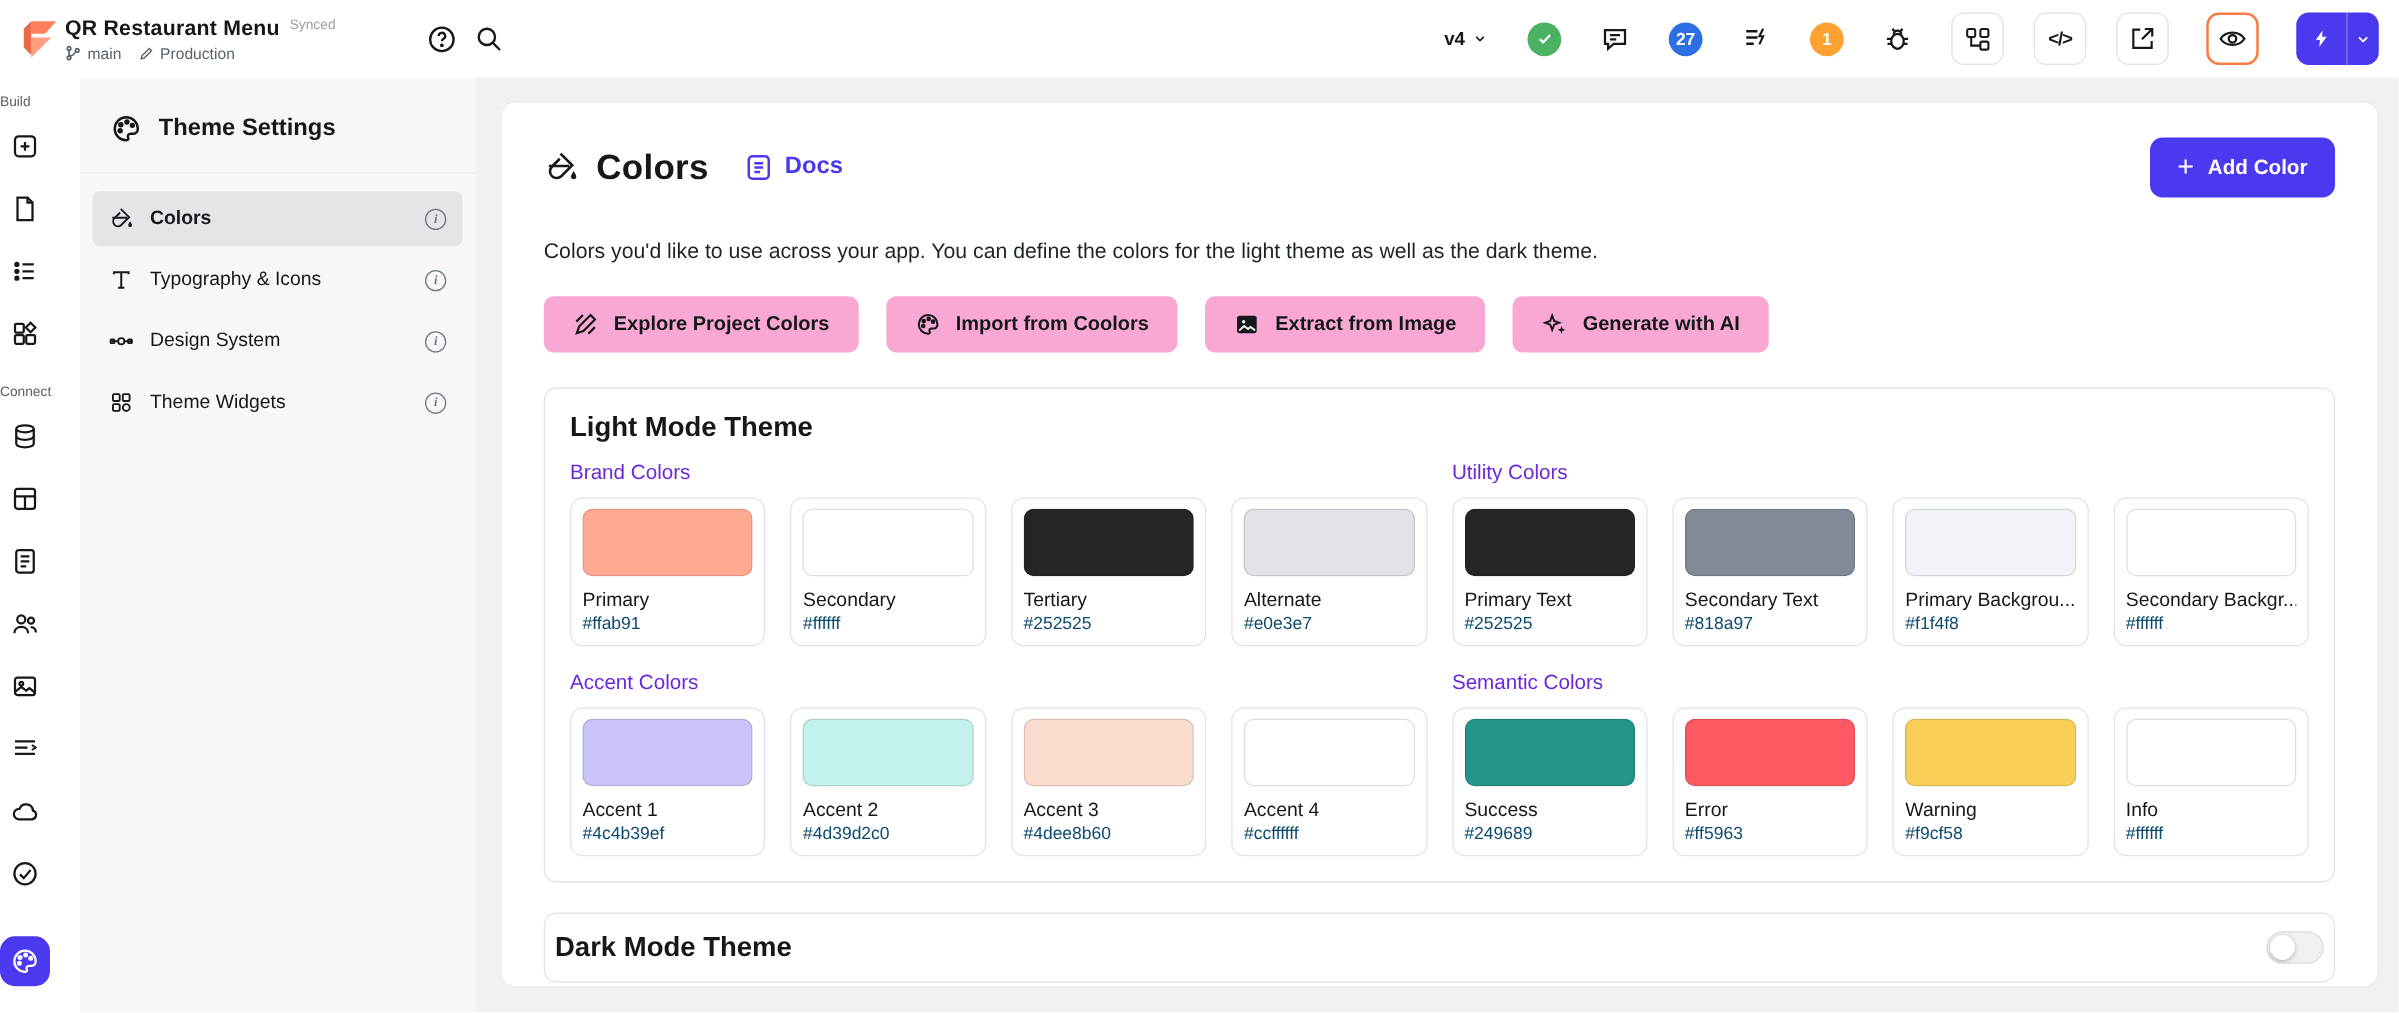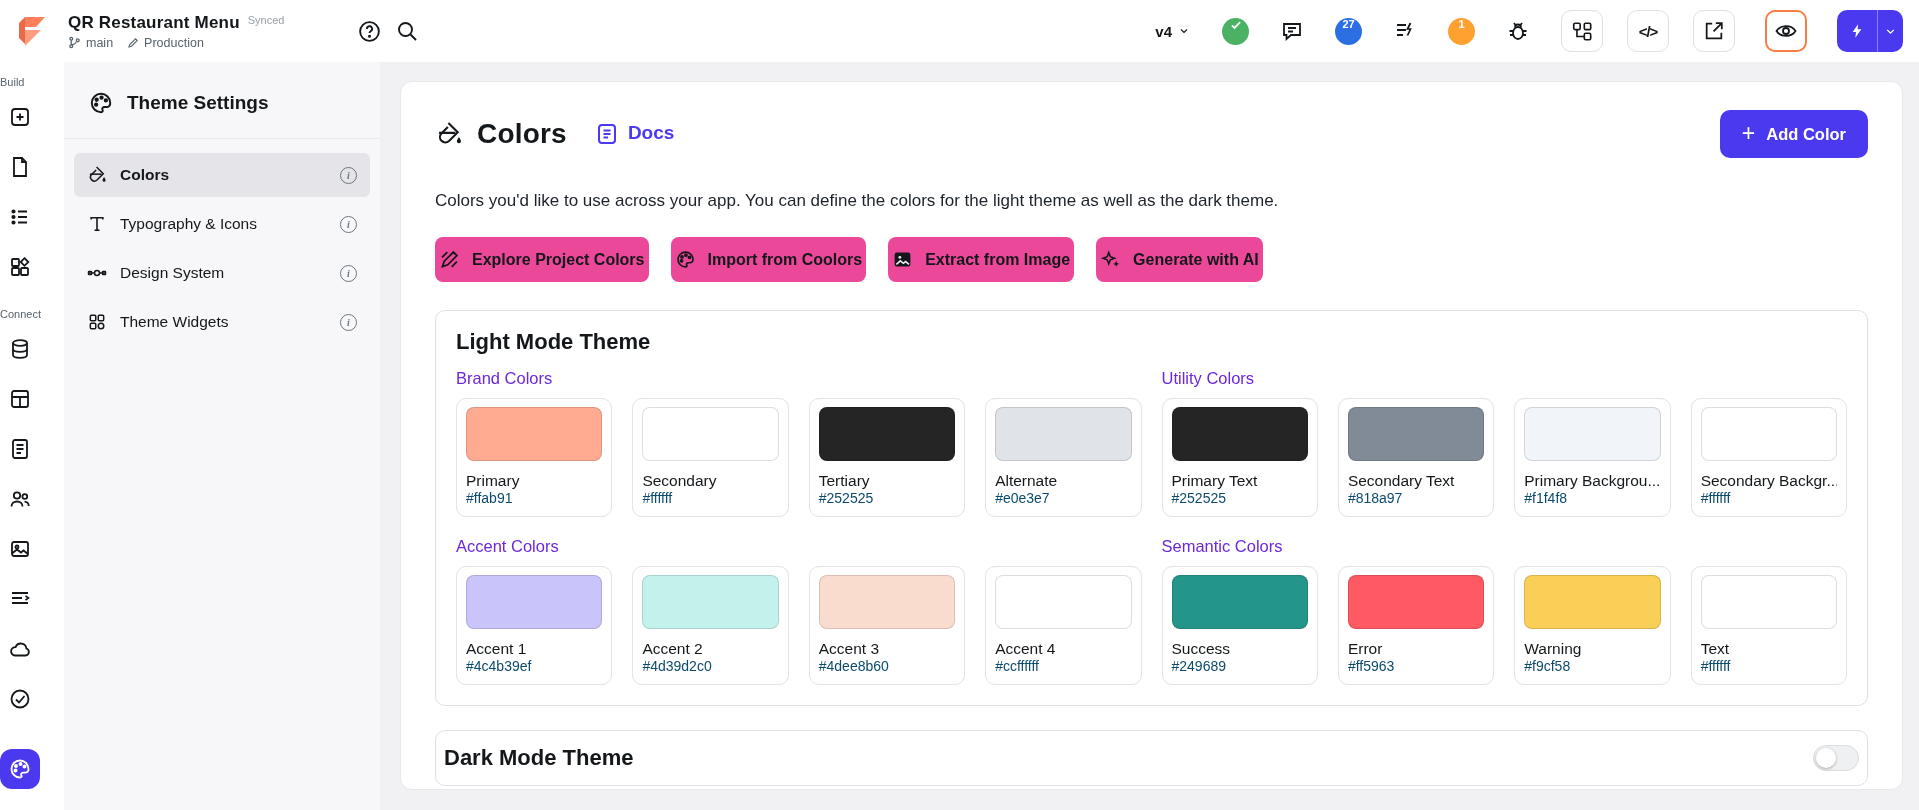--- a/index.html
+++ b/index.html
@@ -11,7 +11,7 @@
   
   .topbar{flex:0 0 62px;display:flex;align-items:center;padding:0 16px 0 12px;background:#fff}
   .logo{width:40px;height:40px;display:flex;align-items:center;justify-content:center;cursor:pointer}
-  .proj{margin-left:16px;display:flex;flex-direction:column;gap:3px}
+  .proj{display:flex;flex-direction:column;gap:3px}
   .proj-row1{display:flex;align-items:flex-start;gap:8px}
   .proj-title{font-size:17px;font-weight:700;letter-spacing:.2px}
   .synced{font-size:11px;color:#98a0a8;margin-top:1px}

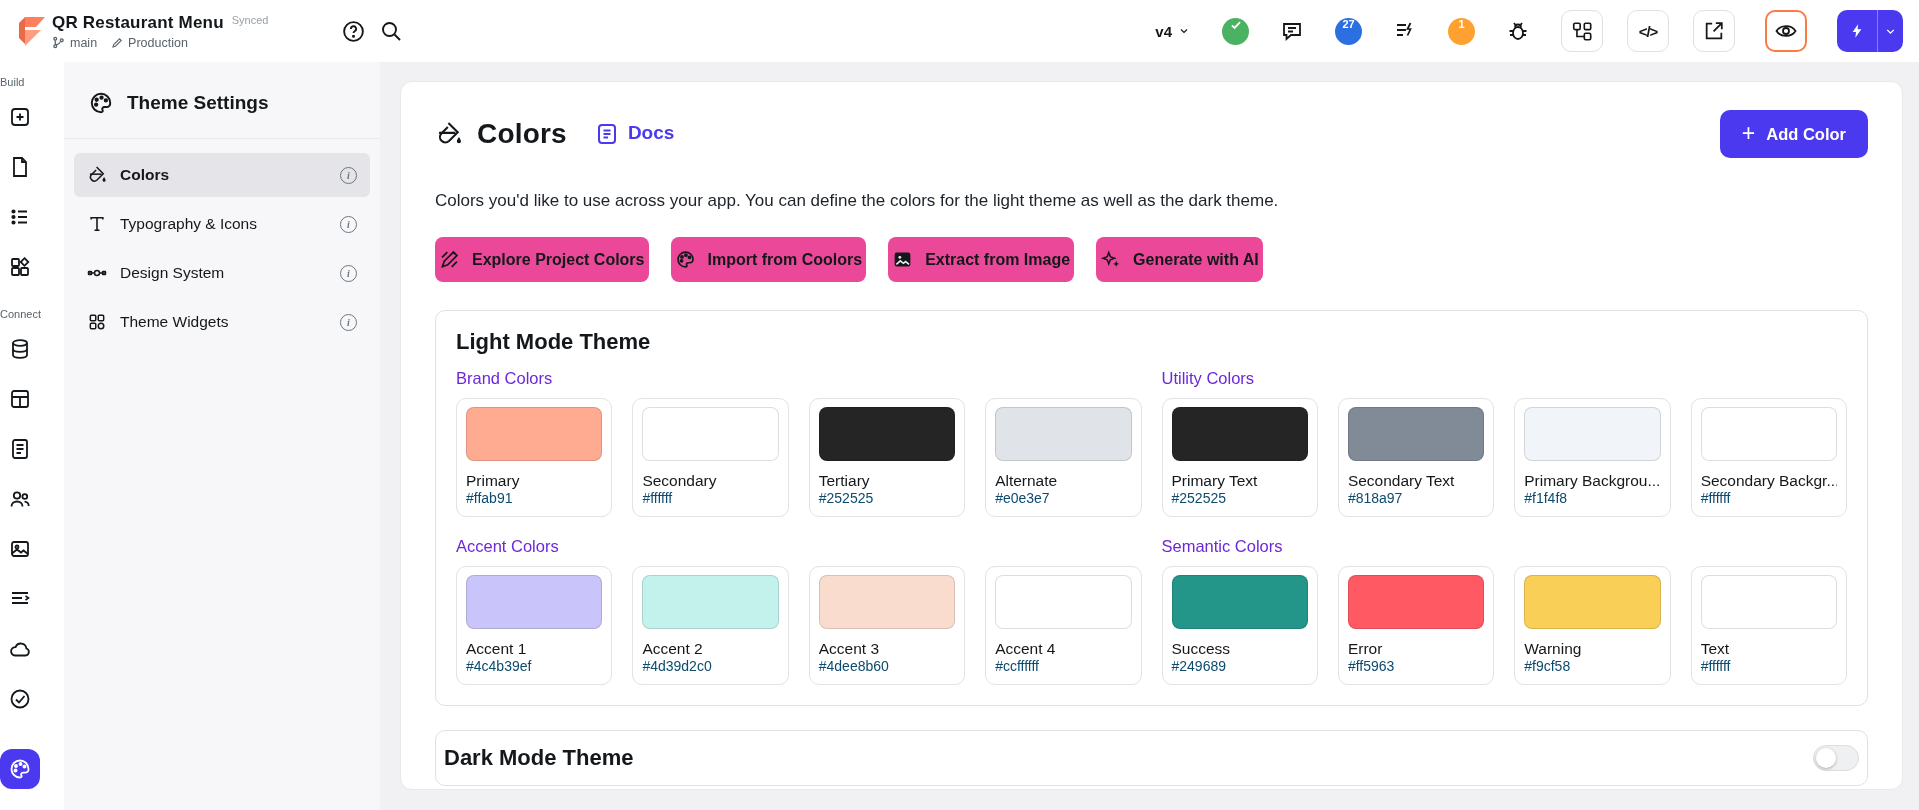--- a/index.html
+++ b/index.html
@@ -21,7 +21,7 @@
   .tb-help{margin-left:66px}
   .tb-right{margin-left:auto;display:flex;align-items:center;gap:24px}
   .ver{display:flex;align-items:center;gap:6px;font-size:15px;font-weight:600;padding:6px 8px;border-radius:6px;cursor:pointer}
-  .badge{width:27px;height:27px;border-radius:50%;display:flex;align-items:flex-start;justify-content:center;color:#fff;font-size:11px;font-weight:700;cursor:pointer}
+  .badge{width:27px;height:27px;border-radius:50%;display:flex;align-items:center;justify-content:center;color:#fff;font-size:14px;font-weight:700;cursor:pointer}
   .sq-btn{width:42px;height:42px;border:1px solid #e0e0e5;border-radius:10px;display:flex;align-items:center;justify-content:center;cursor:pointer;background:#fff;color:#14181b}
   .sq-btn.eye{border-width:2px;margin-left:6px}
   .code-glyph{font-size:15px;font-weight:700;letter-spacing:-1px}

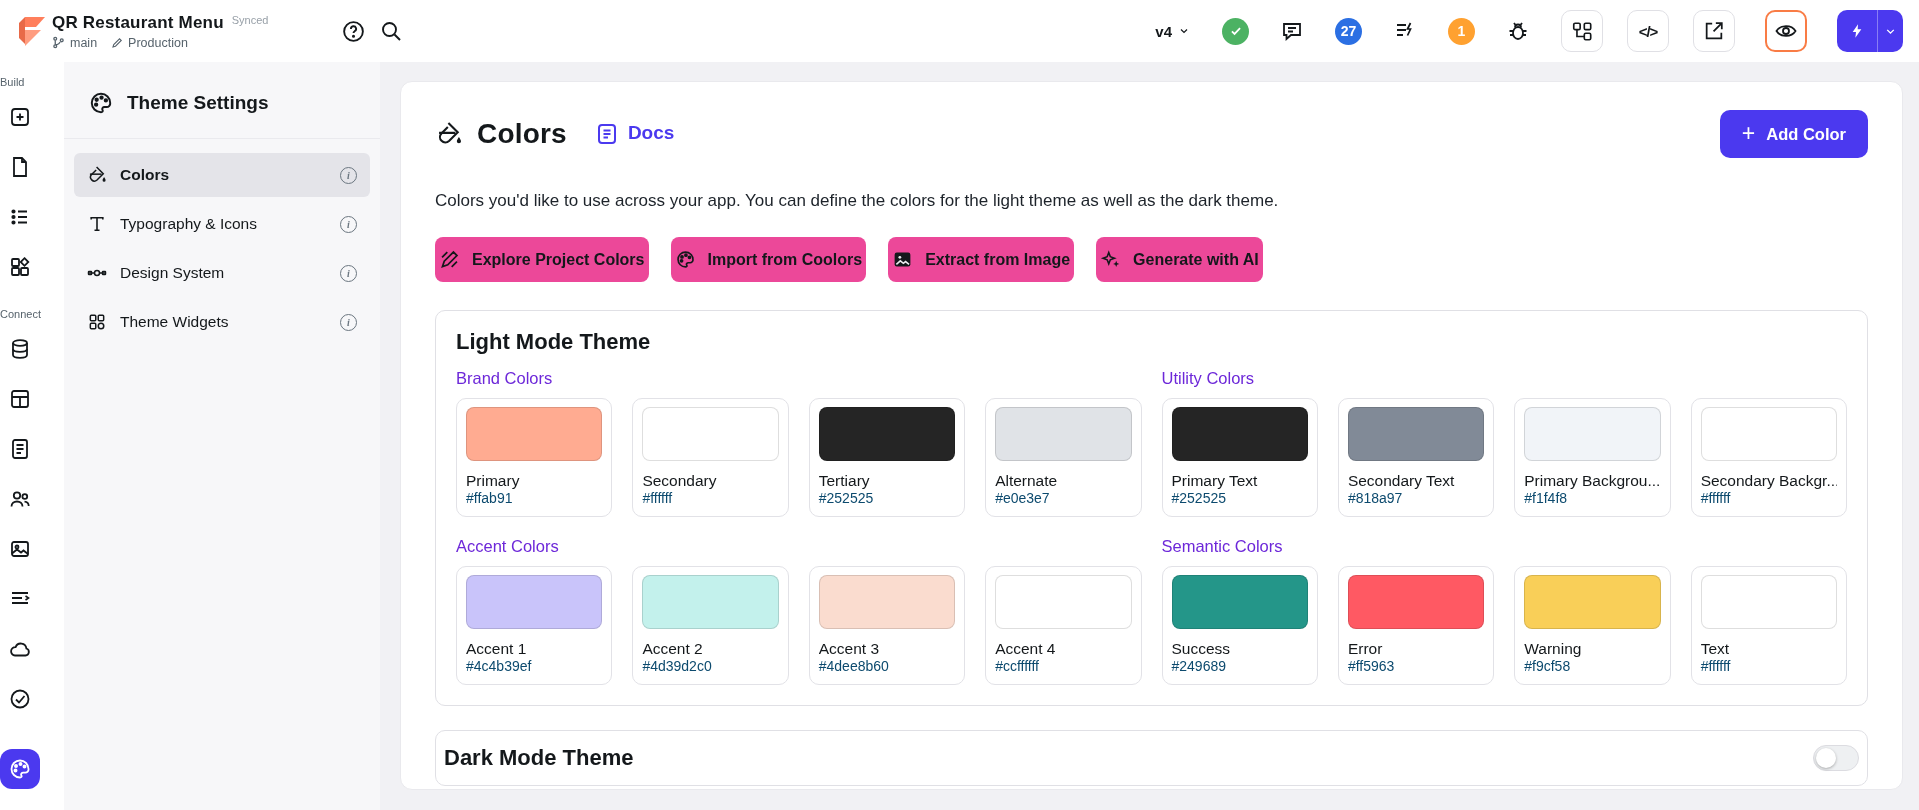--- a/index.html
+++ b/index.html
@@ -63,7 +63,7 @@
   .desc{margin-top:33px;font-size:17px;color:#1d232a}
 
   .actions{margin-top:26px;display:flex;gap:22px}
-  .action-btn{background:#ec4899;height:45px;border-radius:8px;padding:0 4px;display:flex;align-items:center;gap:12px;font-size:16px;font-weight:700;cursor:pointer;border:none;color:#14181b}
+  .action-btn{background:#f9a8d4;height:45px;border-radius:8px;padding:0 23px;display:flex;align-items:center;gap:12px;font-size:16px;font-weight:700;cursor:pointer;border:none;color:#14181b}
 
   .section{border:1px solid #e0e0e5;border-radius:10px}
   .section.light{margin-top:28px;padding:18px 20px 20px}

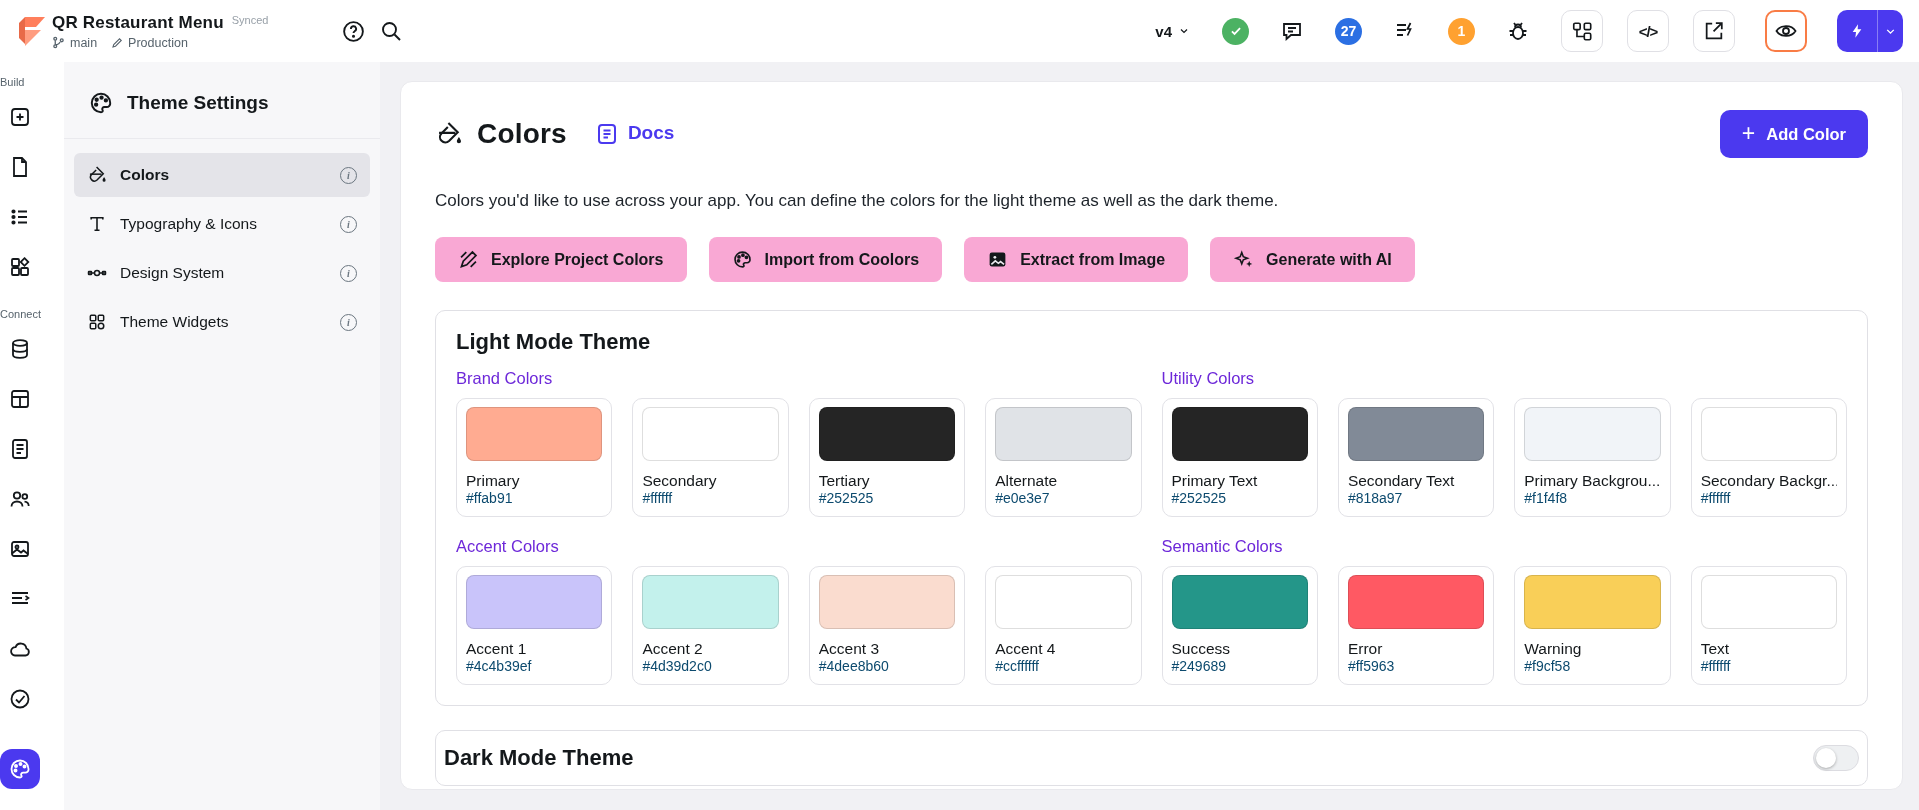--- a/index.html
+++ b/index.html
@@ -502,7 +502,7 @@
             </div>
             <div class="swatch">
               <div class="swatch-color" style="background: rgb(255, 255, 255);"></div>
-              <div class="swatch-label">Text</div>
+              <div class="swatch-label">Info</div>
               <div class="swatch-hex">#ffffff</div>
             </div>
           </div>

